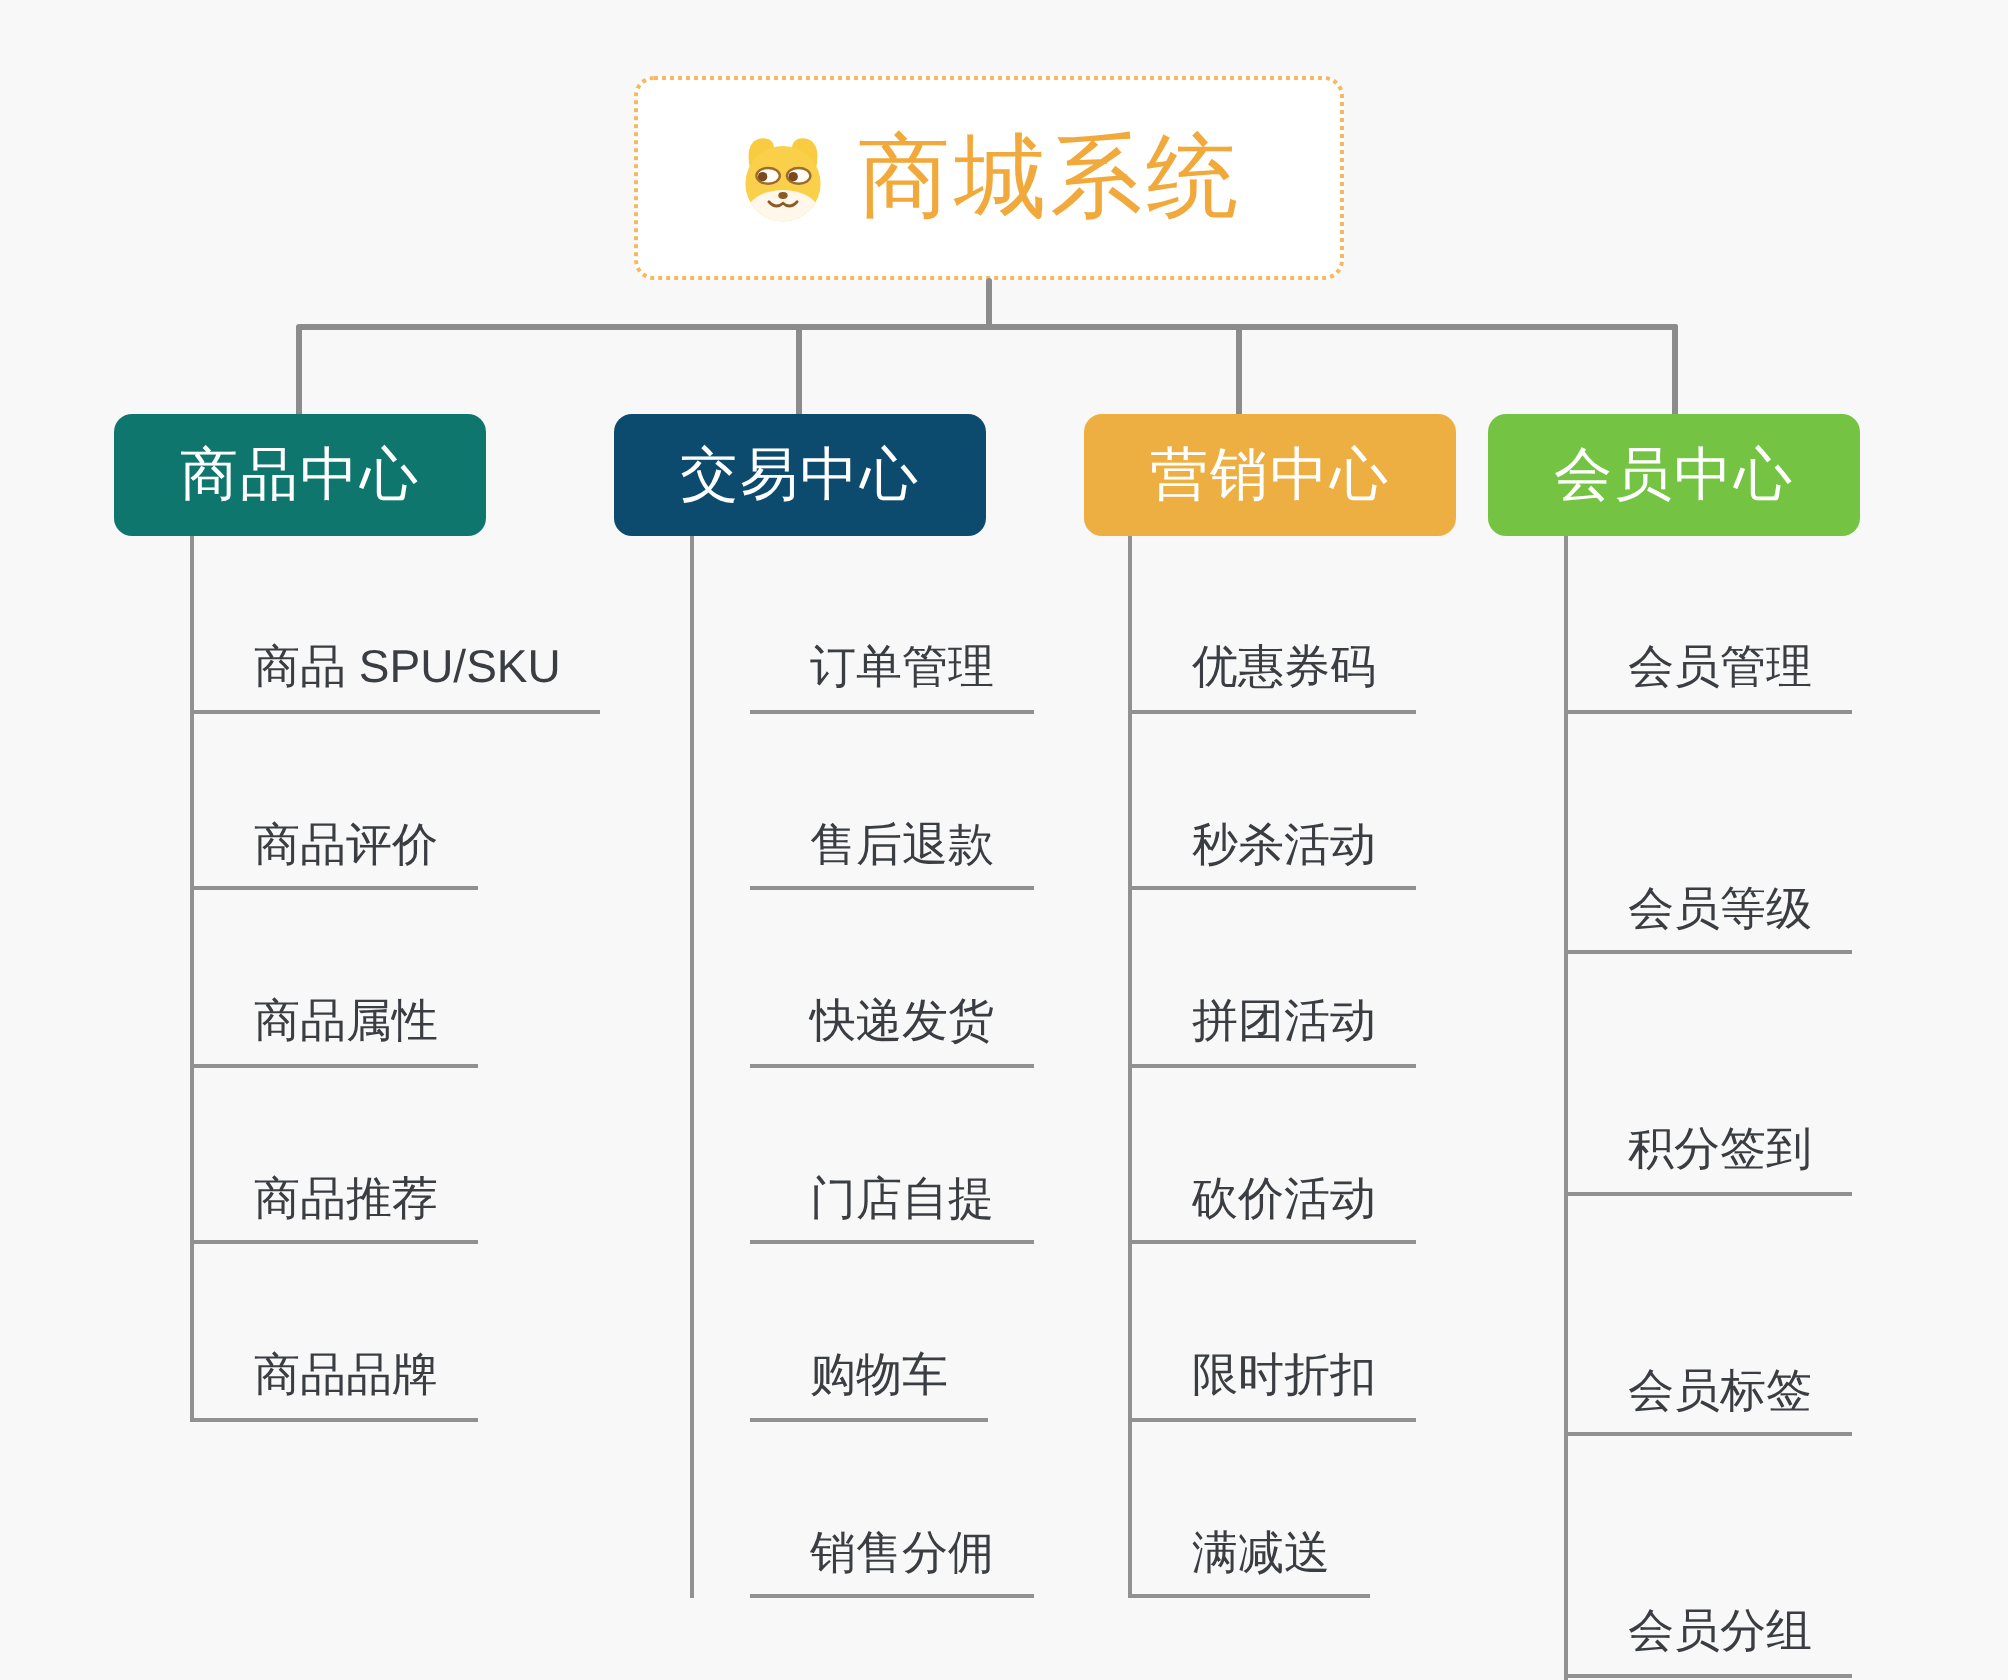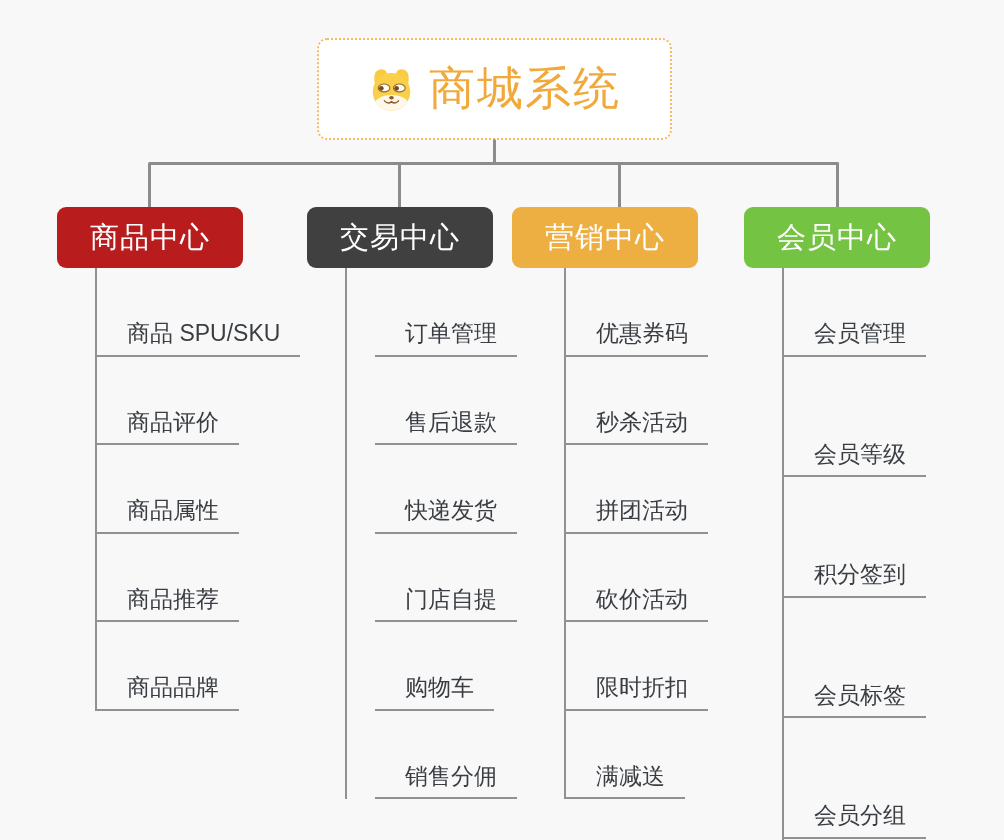--- a/index.html
+++ b/index.html
@@ -100,7 +100,7 @@
   <div class="line ln-drop-3"></div>
   <div class="line ln-drop-4"></div>
 
-  <div class="branch branch-1" style="background-color: #b91c1c;">商品中心</div>
+  <div class="branch branch-1" style="background-color: #0f766e;">商品中心</div>
   <div class="branch branch-2" style="background-color: #404040; text-align: center;">交易中心</div>
   <div class="branch branch-3" style="background-color: rgb(237, 175, 65);">营销中心</div>
   <div class="branch branch-4" style="background-color: rgb(116, 195, 66);">会员中心</div>

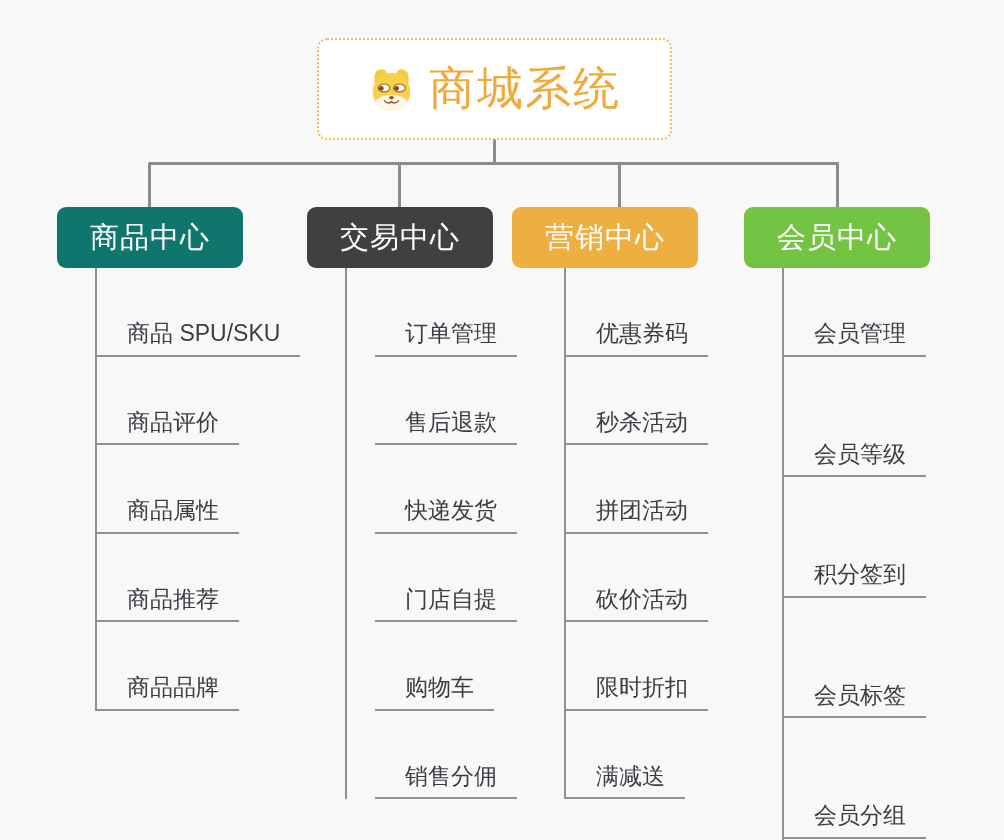--- a/index.html
+++ b/index.html
@@ -101,7 +101,7 @@
   <div class="line ln-drop-4"></div>
 
   <div class="branch branch-1" style="background-color: #0f766e;">商品中心</div>
-  <div class="branch branch-2" style="background-color: #404040; text-align: center;">交易中心</div>
+  <div class="branch branch-2" style="background-color: #0c4a6e; text-align: center;">交易中心</div>
   <div class="branch branch-3" style="background-color: rgb(237, 175, 65);">营销中心</div>
   <div class="branch branch-4" style="background-color: rgb(116, 195, 66);">会员中心</div>
 

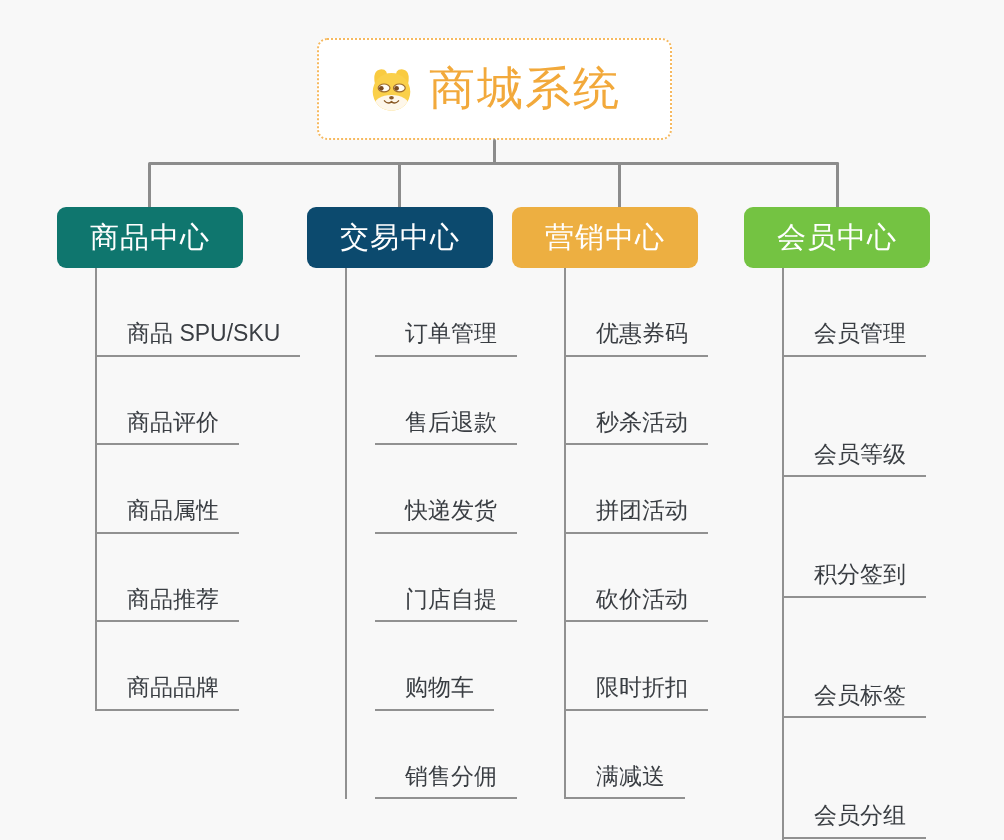--- a/index.html
+++ b/index.html
@@ -41,7 +41,7 @@
   }
   .branch-1{left:57px;}
   .branch-2{left:307px;}
-  .branch-3{left:512px;}
+  .branch-3{left:542px;}
   .branch-4{left:744px;}
 
   

